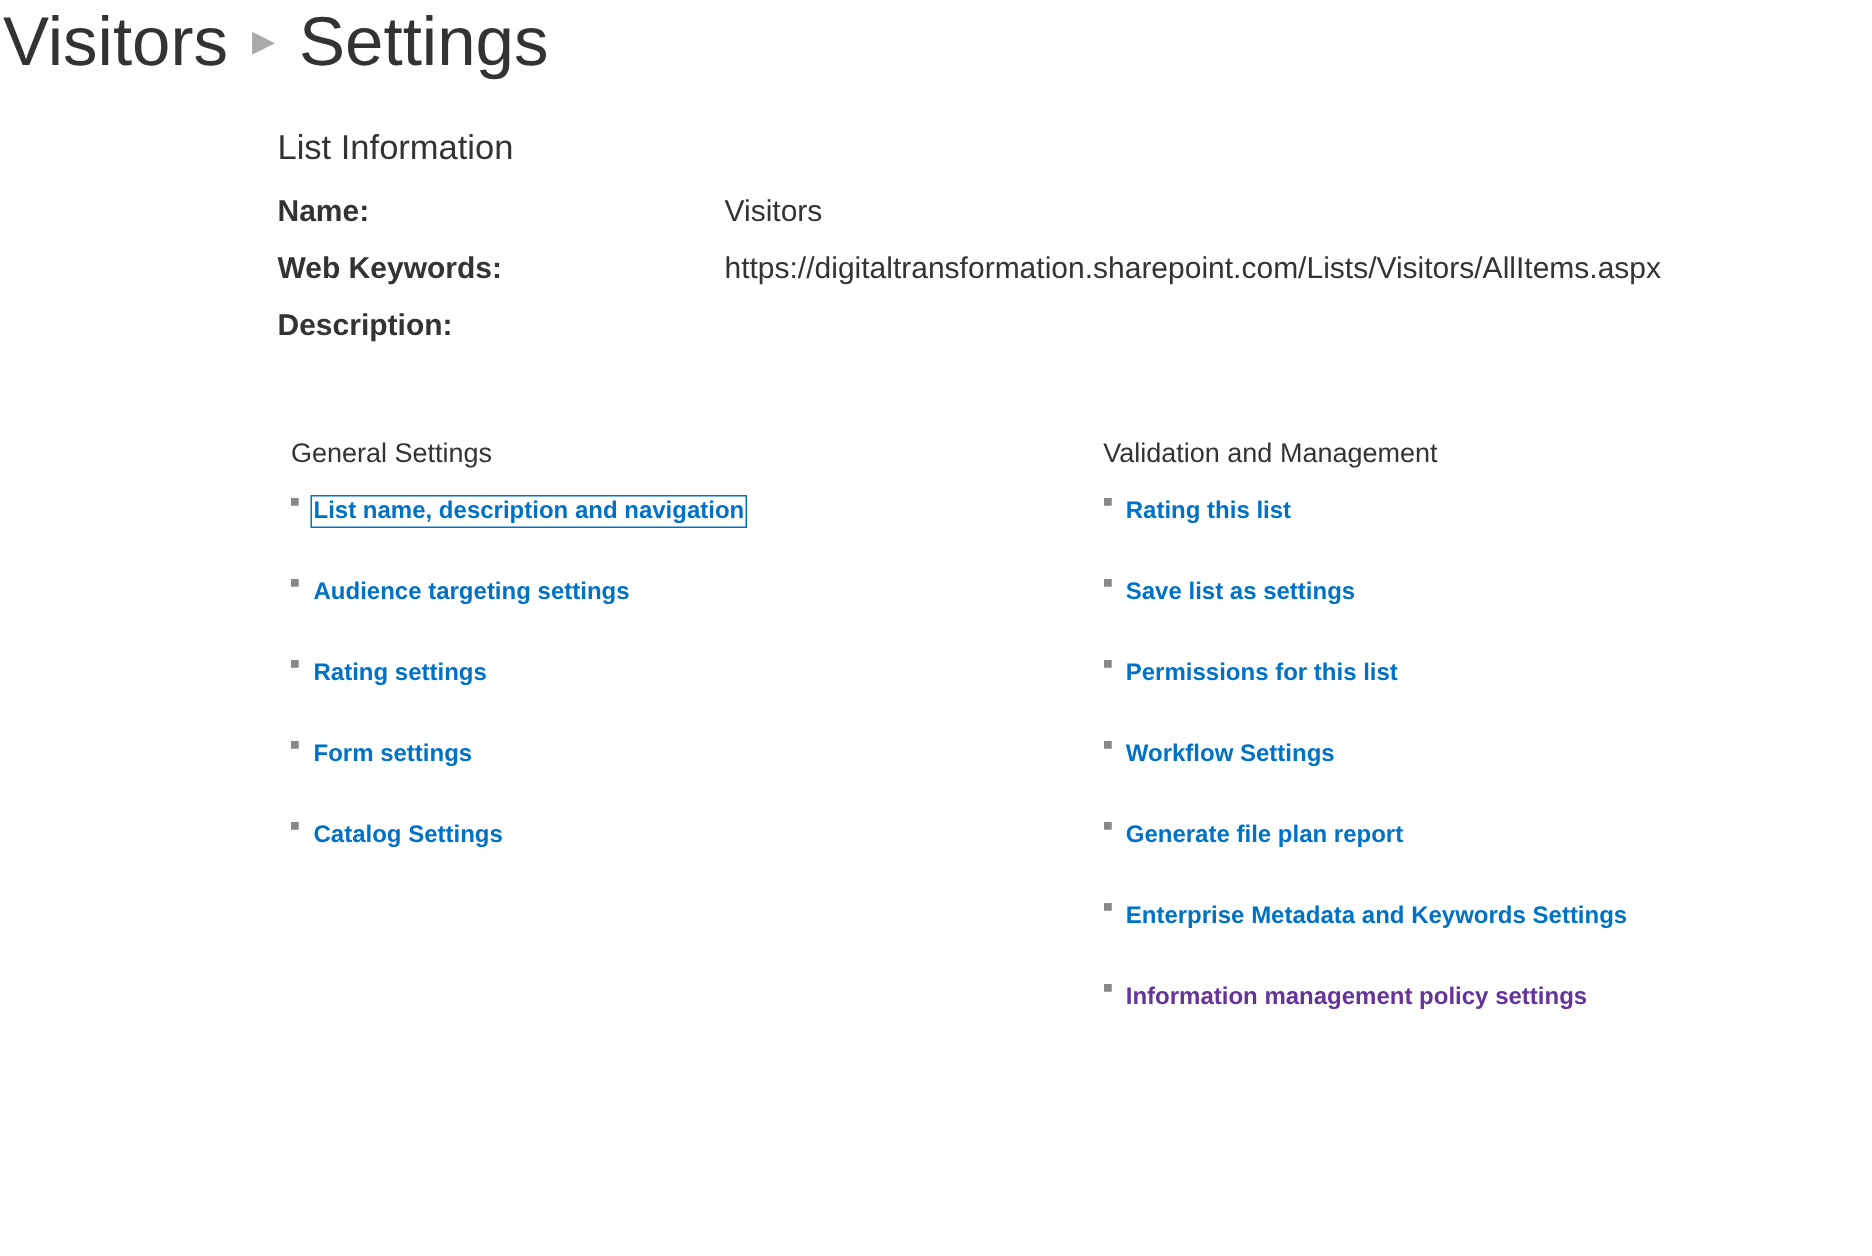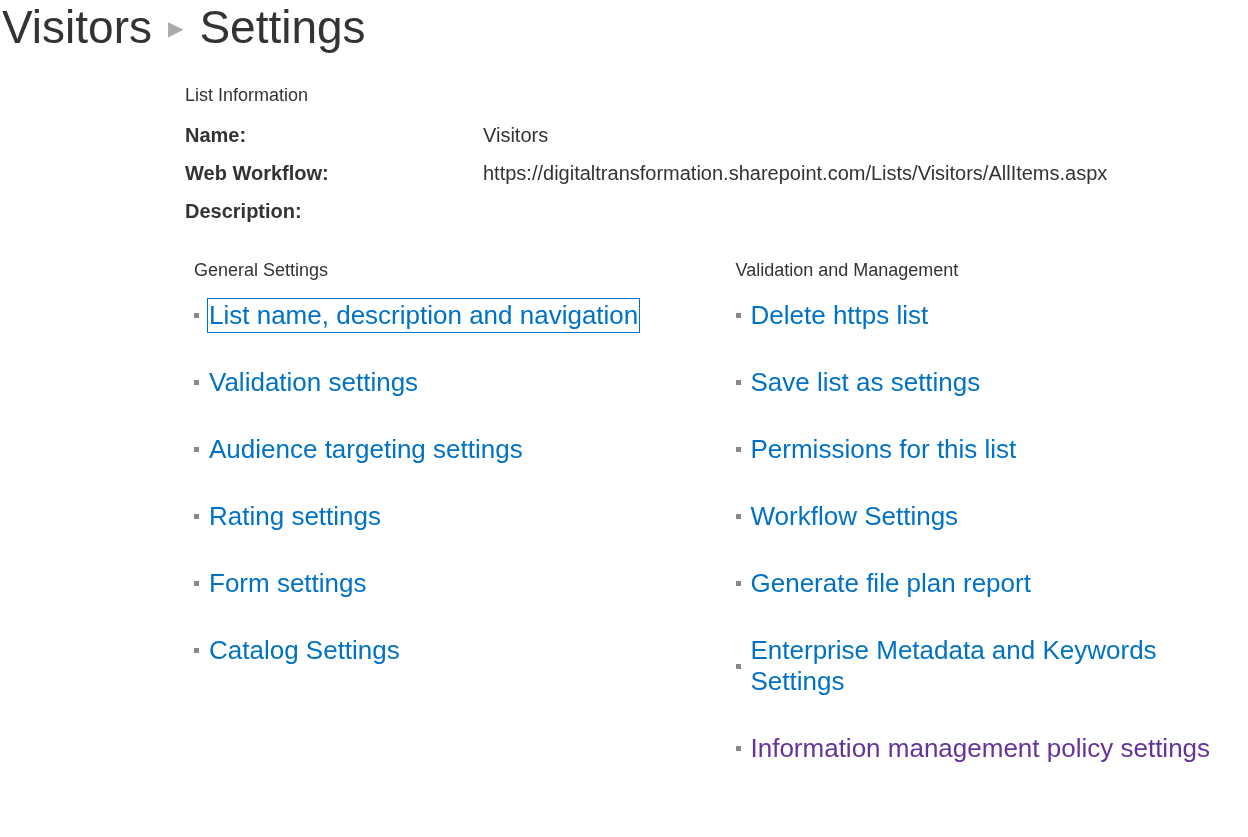--- a/index.html
+++ b/index.html
@@ -39,7 +39,7 @@
       padding-right: 20px;
     }
     .list-info-heading {
-      font-size: 18px;
+      font-size: 23px;
       font-weight: 300;
       color: #333;
       margin-bottom: 12px;

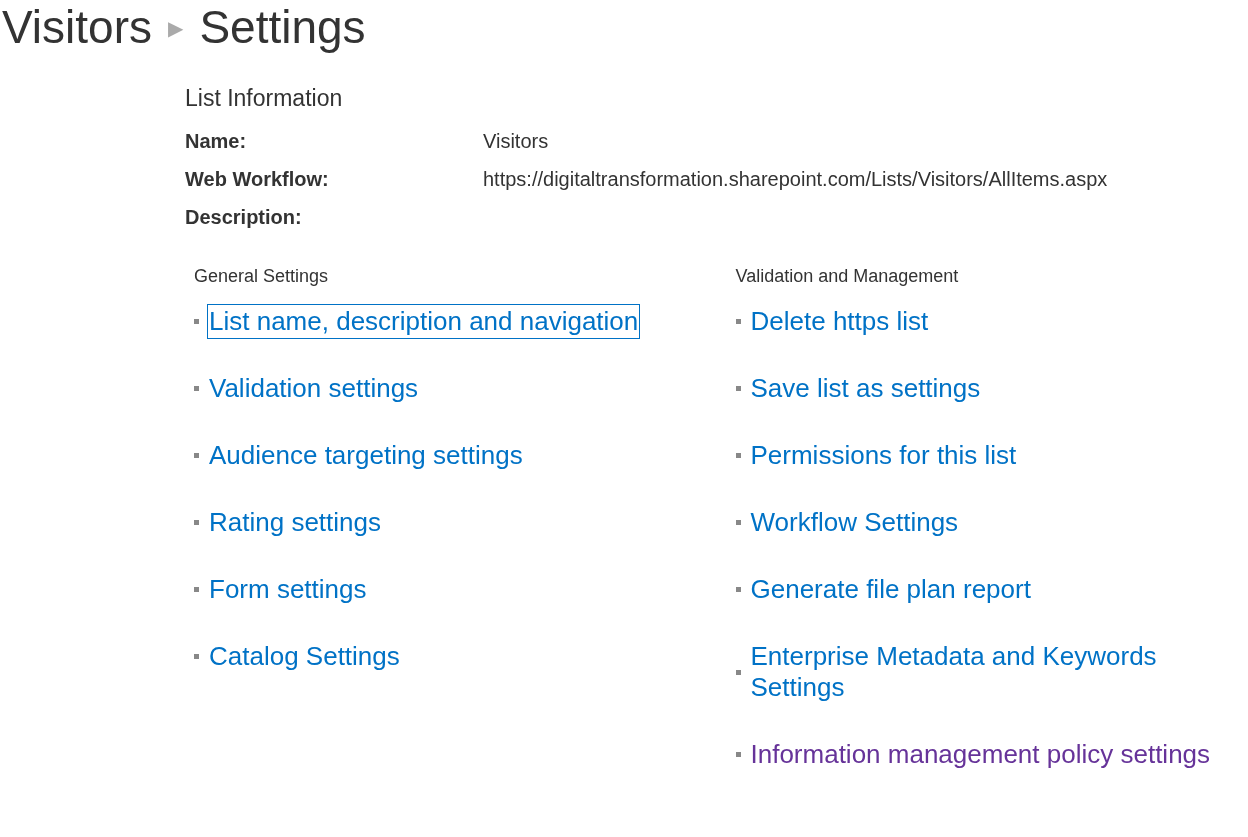--- a/index.html
+++ b/index.html
@@ -45,7 +45,7 @@
       margin-bottom: 12px;
     }
     .info-table {
-      margin-bottom: 32px;
+      margin-bottom: 58px;
     }
     .info-row {
       display: flex;

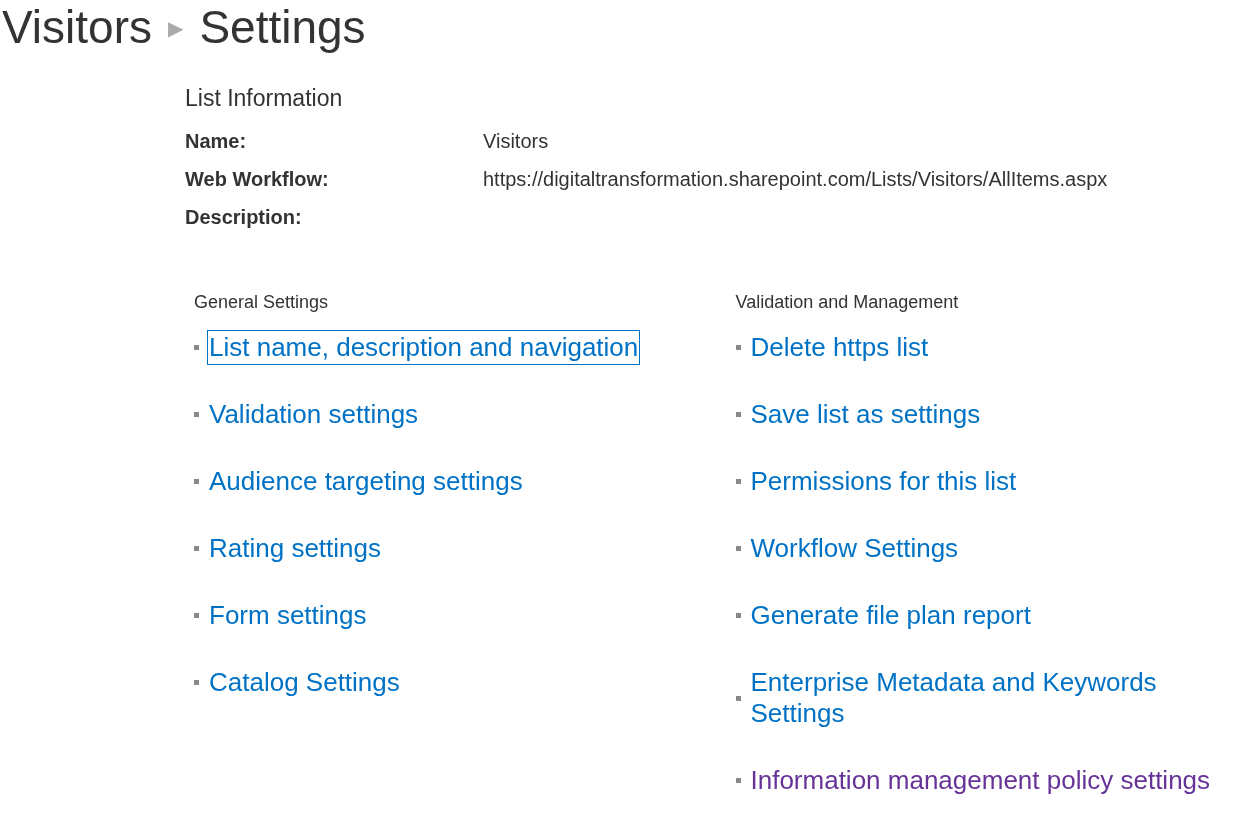--- a/index.html
+++ b/index.html
@@ -131,7 +131,7 @@
       <div class="info-value">Visitors</div>
     </div>
     <div class="info-row">
-      <div class="info-label">Web Workflow:</div>
+      <div class="info-label">Web Keywords:</div>
       <div class="info-value">https://digitaltransformation.sharepoint.com/Lists/Visitors/AllItems.aspx</div>
     </div>
     <div class="info-row">

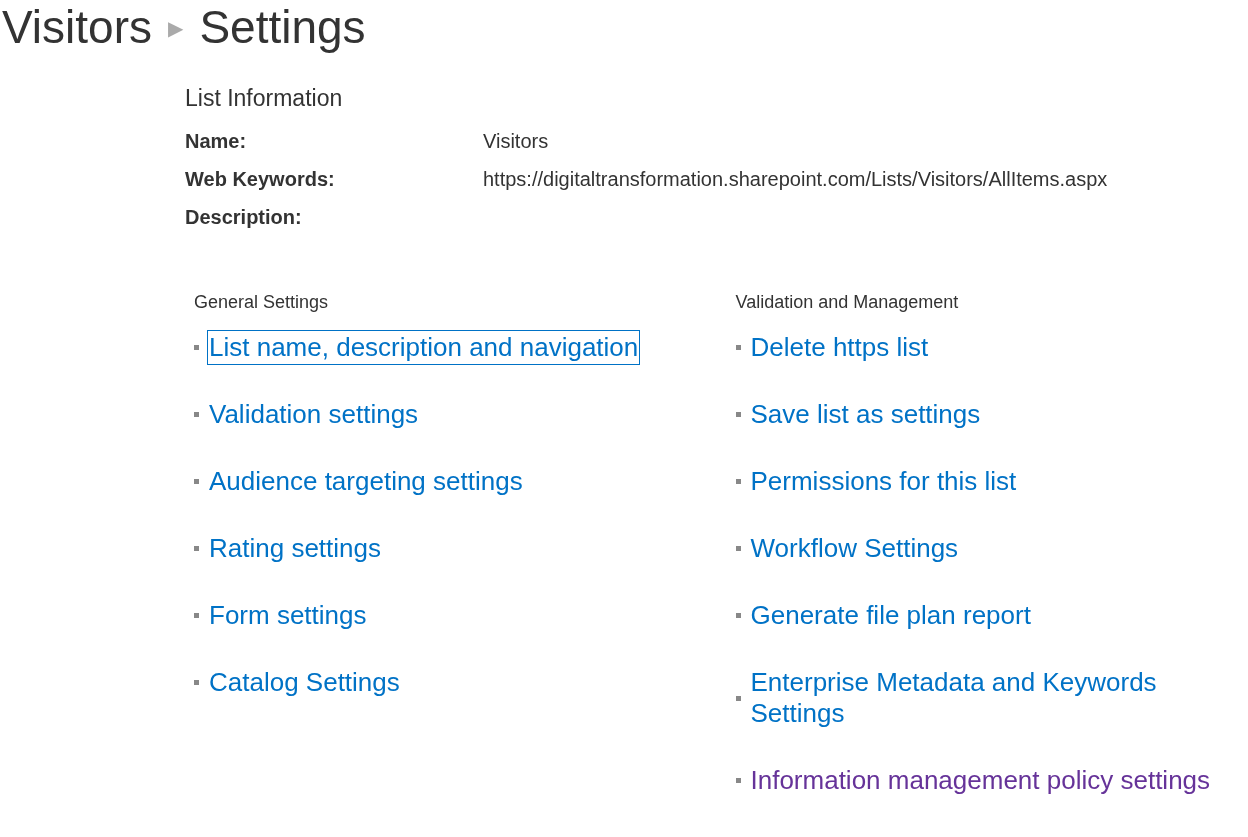--- a/index.html
+++ b/index.html
@@ -84,10 +84,10 @@
     }
     ul.link-list li {
       display: flex;
-      align-items: center;
       margin-bottom: 36px;
-      font-size: 26px;
+      font-size: 16px;
       padding-left: 9px;
+      font-weight: bold;
     }
     .bullet {
       display: inline-block;

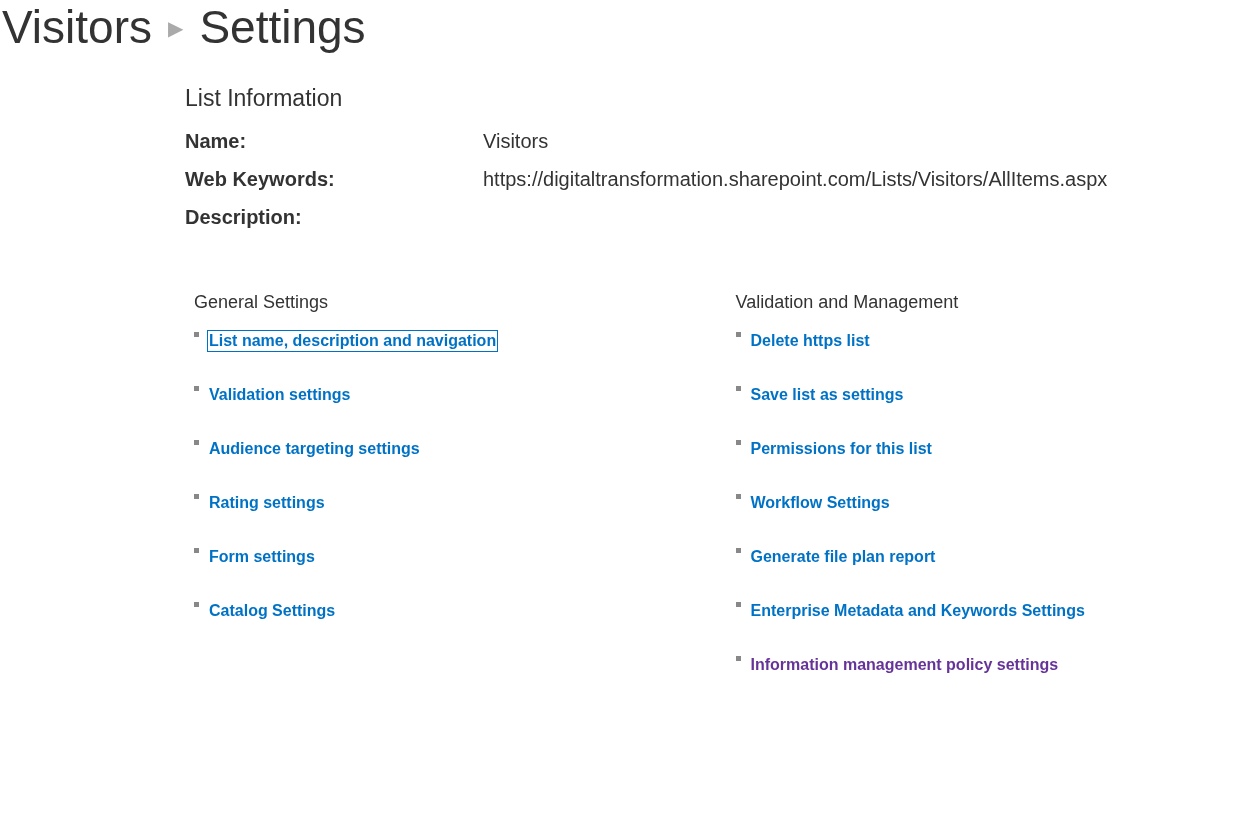--- a/index.html
+++ b/index.html
@@ -177,7 +177,7 @@
       <ul class="link-list">
         <li>
           <span class="bullet"></span>
-          <a href="#">Delete https list</a>
+          <a href="#">Rating this list</a>
         </li>
         <li>
           <span class="bullet"></span>

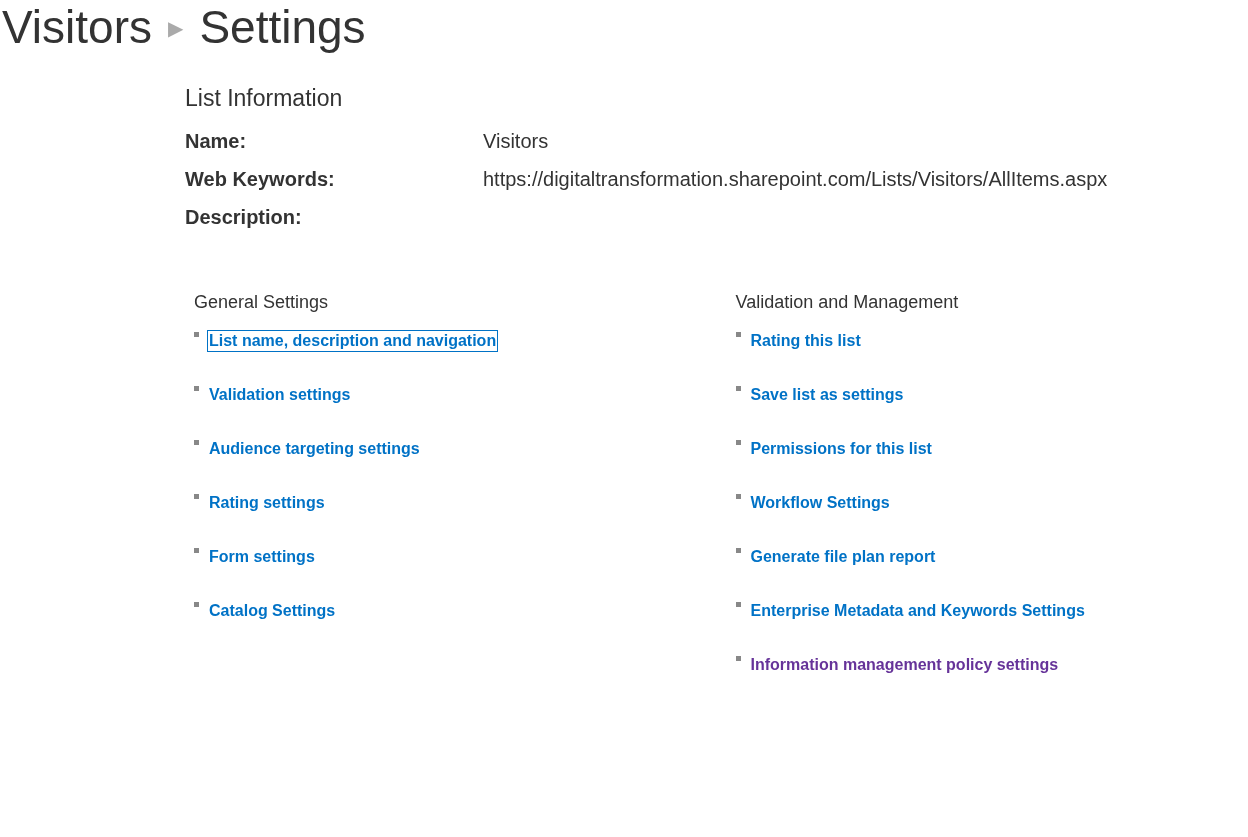--- a/index.html
+++ b/index.html
@@ -151,10 +151,6 @@
         </li>
         <li>
           <span class="bullet"></span>
-          <a href="#">Validation settings</a>
-        </li>
-        <li>
-          <span class="bullet"></span>
           <a href="#">Audience targeting settings</a>
         </li>
         <li>

